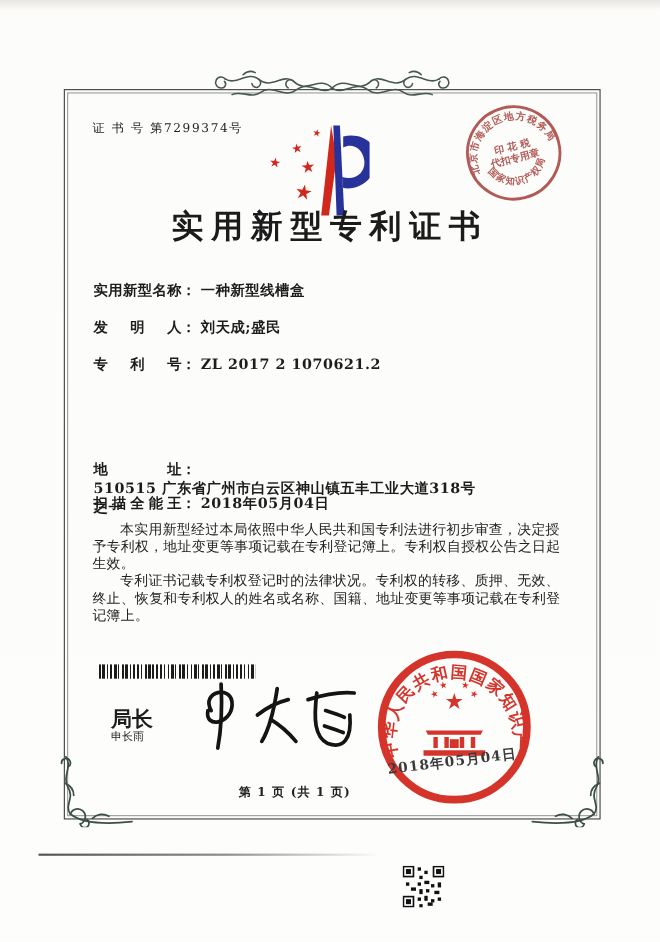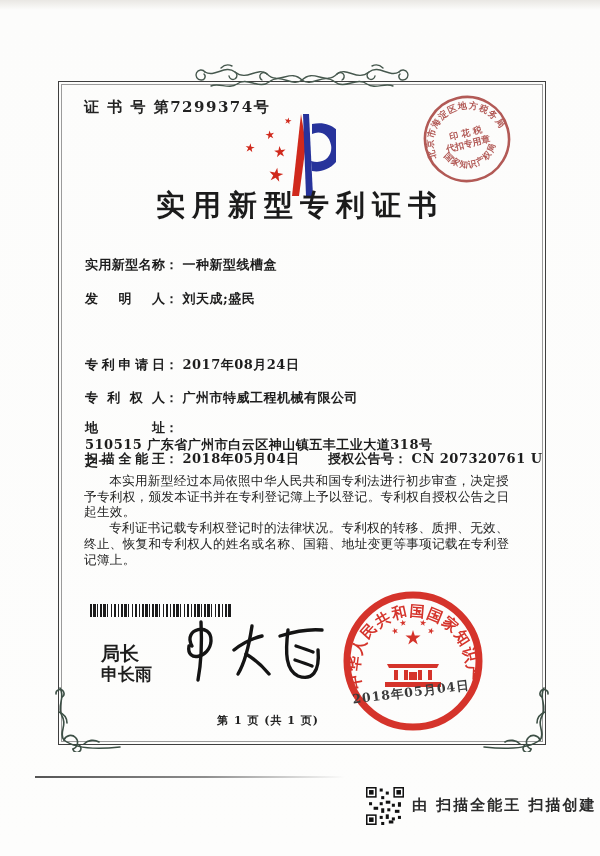--- a/index.html
+++ b/index.html
@@ -19,7 +19,7 @@
   .corner-fl.br { left:482px; top:686px; transform:scaleX(-1); }
 
   
-  .cert-no { position:absolute; left:84px; top:98px; font-size:15px; font-weight:bold;
+  .cert-no { position:absolute; left:84px; top:109px; font-size:11px; font-weight:normal;
              color:#222; letter-spacing:1.5px; }
   .logo { position:absolute; left:232px; top:108px; width:104px; height:90px; }
   .tax-stamp { position:absolute; left:420px; top:92px; width:94px; height:94px;

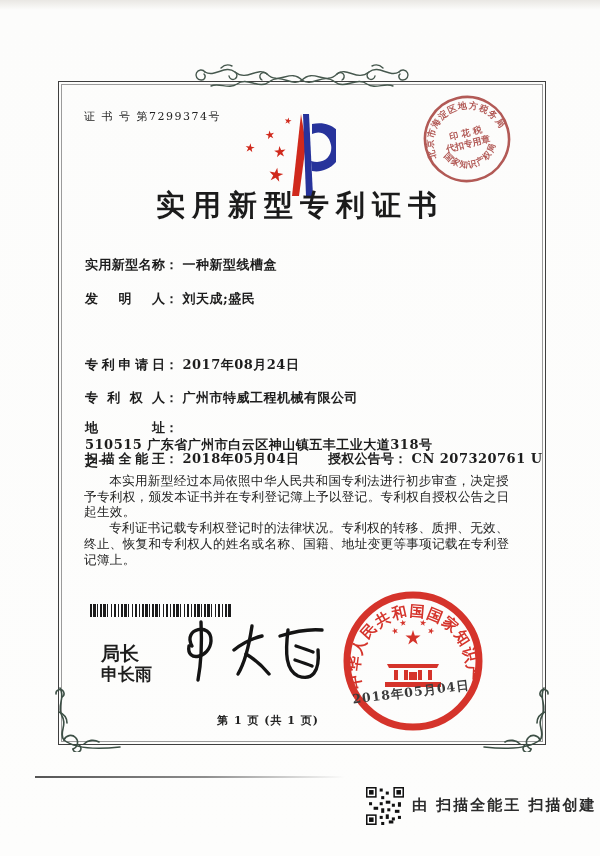--- a/index.html
+++ b/index.html
@@ -163,6 +163,10 @@
   <div class="frow" style="top:290px">
     <span class="flabel">发明人</span><span class="fcolon">：</span>
     <span class="fval">刘天成;盛民</span>
+  </div>
+  <div class="frow" style="top:323px">
+    <span class="flabel">专利号</span><span class="fcolon">：</span>
+    <span class="fval">ZL 2017 2 1070621.2</span>
   </div>
   <div class="frow" style="top:356px">
     <span class="flabel">专利申请日</span><span class="fcolon">：</span>

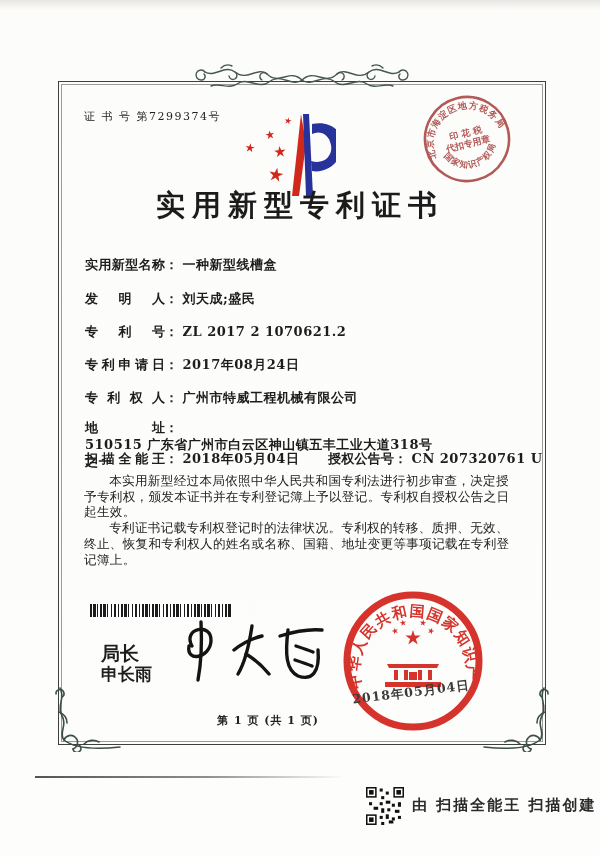--- a/index.html
+++ b/index.html
@@ -167,10 +167,6 @@
   <div class="frow" style="top:323px">
     <span class="flabel">专利号</span><span class="fcolon">：</span>
     <span class="fval">ZL 2017 2 1070621.2</span>
-  </div>
-  <div class="frow" style="top:356px">
-    <span class="flabel">专利申请日</span><span class="fcolon">：</span>
-    <span class="fval">2017年08月24日</span>
   </div>
   <div class="frow" style="top:389px">
     <span class="flabel">专利权人</span><span class="fcolon">：</span>

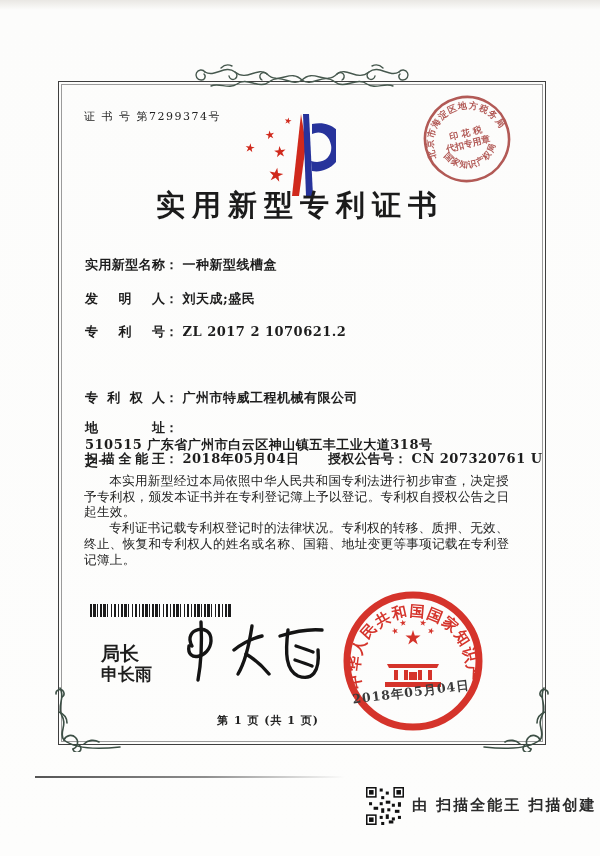--- a/index.html
+++ b/index.html
@@ -167,10 +167,6 @@
   <div class="frow" style="top:323px">
     <span class="flabel">专利号</span><span class="fcolon">：</span>
     <span class="fval">ZL 2017 2 1070621.2</span>
-  </div>
-  <div class="frow" style="top:389px">
-    <span class="flabel">专利权人</span><span class="fcolon">：</span>
-    <span class="fval">广州市特威工程机械有限公司</span>
   </div>
   <div class="frow" style="top:419px">
     <span class="flabel">地址</span><span class="fcolon">：</span>

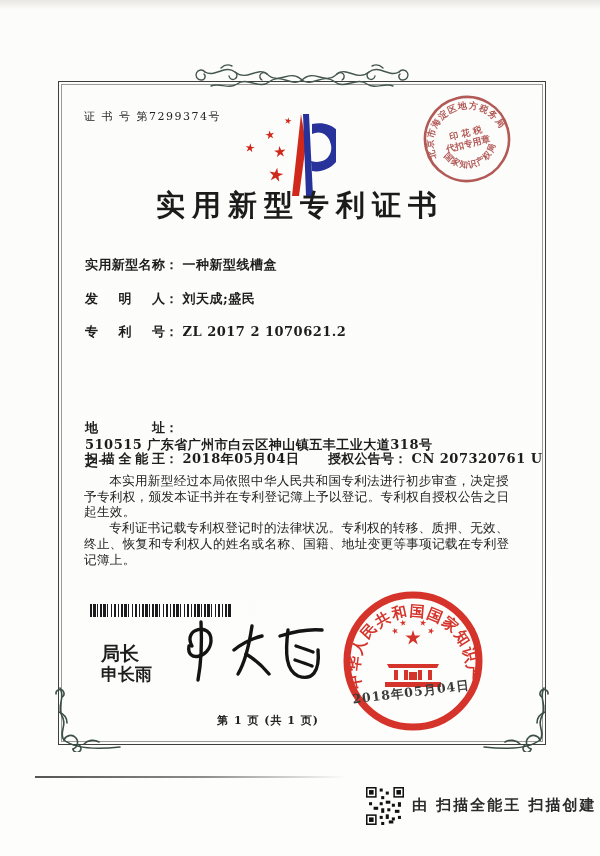--- a/index.html
+++ b/index.html
@@ -175,10 +175,6 @@
   <div class="frow" style="top:450px">
     <span class="flabel">扫描全能王</span><span class="fcolon">：</span>
     <span class="fval">2018年05月04日</span>
-    <span class="fgroup2">
-      <span class="flabel">授权公告号</span><span class="fcolon">：</span>
-      <span class="fval">CN 207320761 U</span>
-    </span>
   </div>
 
   <div class="body-text">

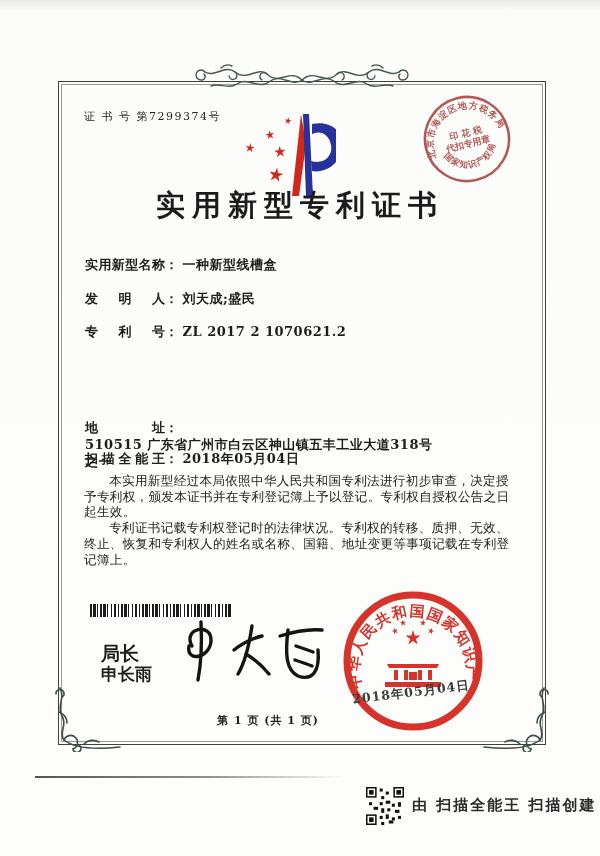--- a/index.html
+++ b/index.html
@@ -178,7 +178,7 @@
   </div>
 
   <div class="body-text">
-    <p>本实用新型经过本局依照中华人民共和国专利法进行初步审查，决定授予专利权，颁发本证书并在专利登记簿上予以登记。专利权自授权公告之日起生效。</p>
+    <p>本实用新型经过本局依照中华人民共和国专利法进行初步审查，决定授予专利权，地址变更等事项记载在专利登记簿上。专利权自授权公告之日起生效。</p>
     <p>专利证书记载专利权登记时的法律状况。专利权的转移、质押、无效、终止、恢复和专利权人的姓名或名称、国籍、地址变更等事项记载在专利登记簿上。</p>
   </div>
 

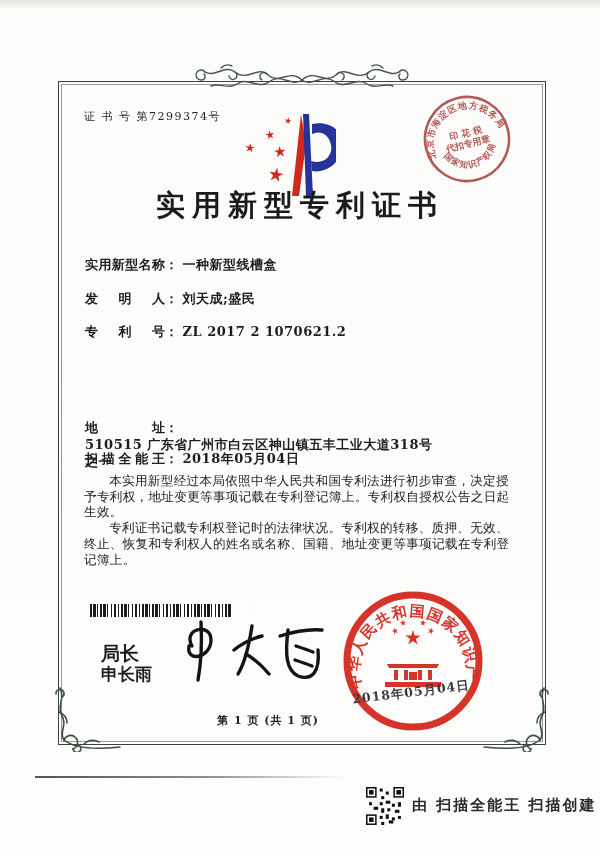--- a/index.html
+++ b/index.html
@@ -49,7 +49,7 @@
                #1c1c1c 3px 5.6px, #fff 5.6px 7px,
                #1c1c1c 7px 8px, #fff 8px 10.4px); }
   .director-title { position:absolute; left:101px; top:641px; font-size:19px; font-weight:bold; color:#1e1e1e; }
-  .director-name  { position:absolute; left:101px; top:663px; font-size:17px; font-weight:bold; color:#1e1e1e; }
+  .director-name  { position:absolute; left:101px; top:663px; font-size:10px; font-weight:normal; color:#1e1e1e; }
   .signature { position:absolute; left:168px; top:616px; width:160px; height:74px; }
   .seal { position:absolute; left:338px; top:586px; width:150px; height:150px; }
   .seal-date { position:absolute; left:352px; top:683px; width:140px; font-size:12.5px;

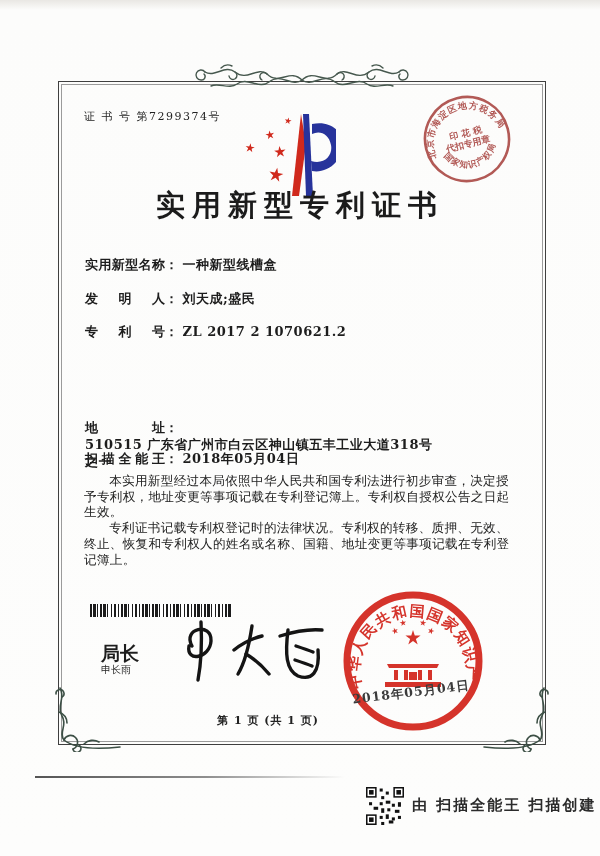--- a/index.html
+++ b/index.html
@@ -262,7 +262,6 @@
         <rect x="10" y="23" width="2" height="2"></rect>
     </g>
   </svg>
-  <div class="scan-note">由 扫描全能王 扫描创建</div>
 
 </div>
 

